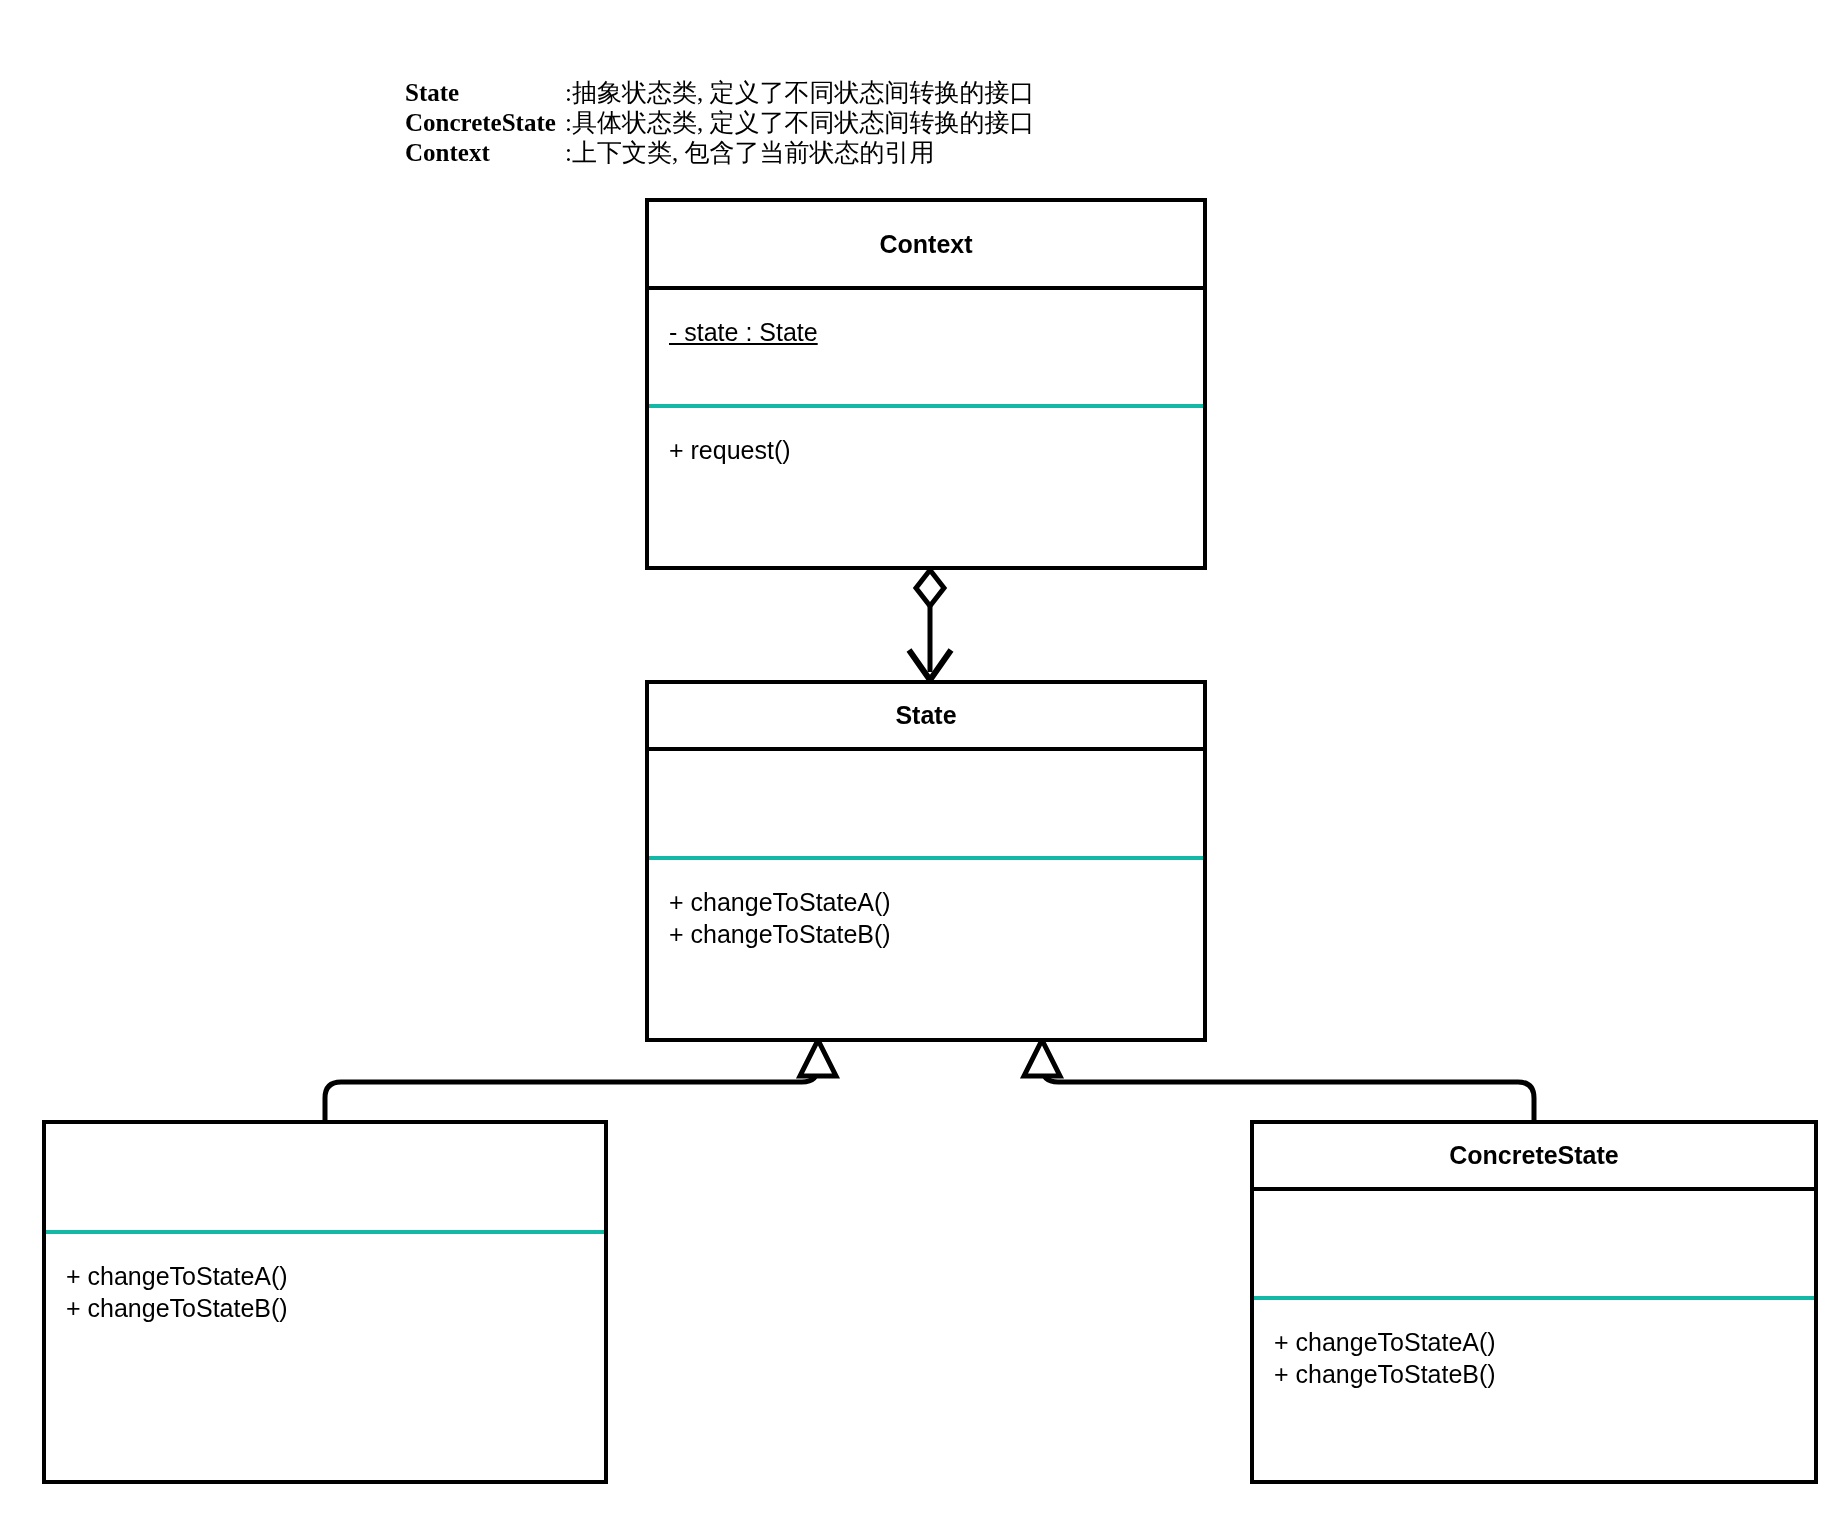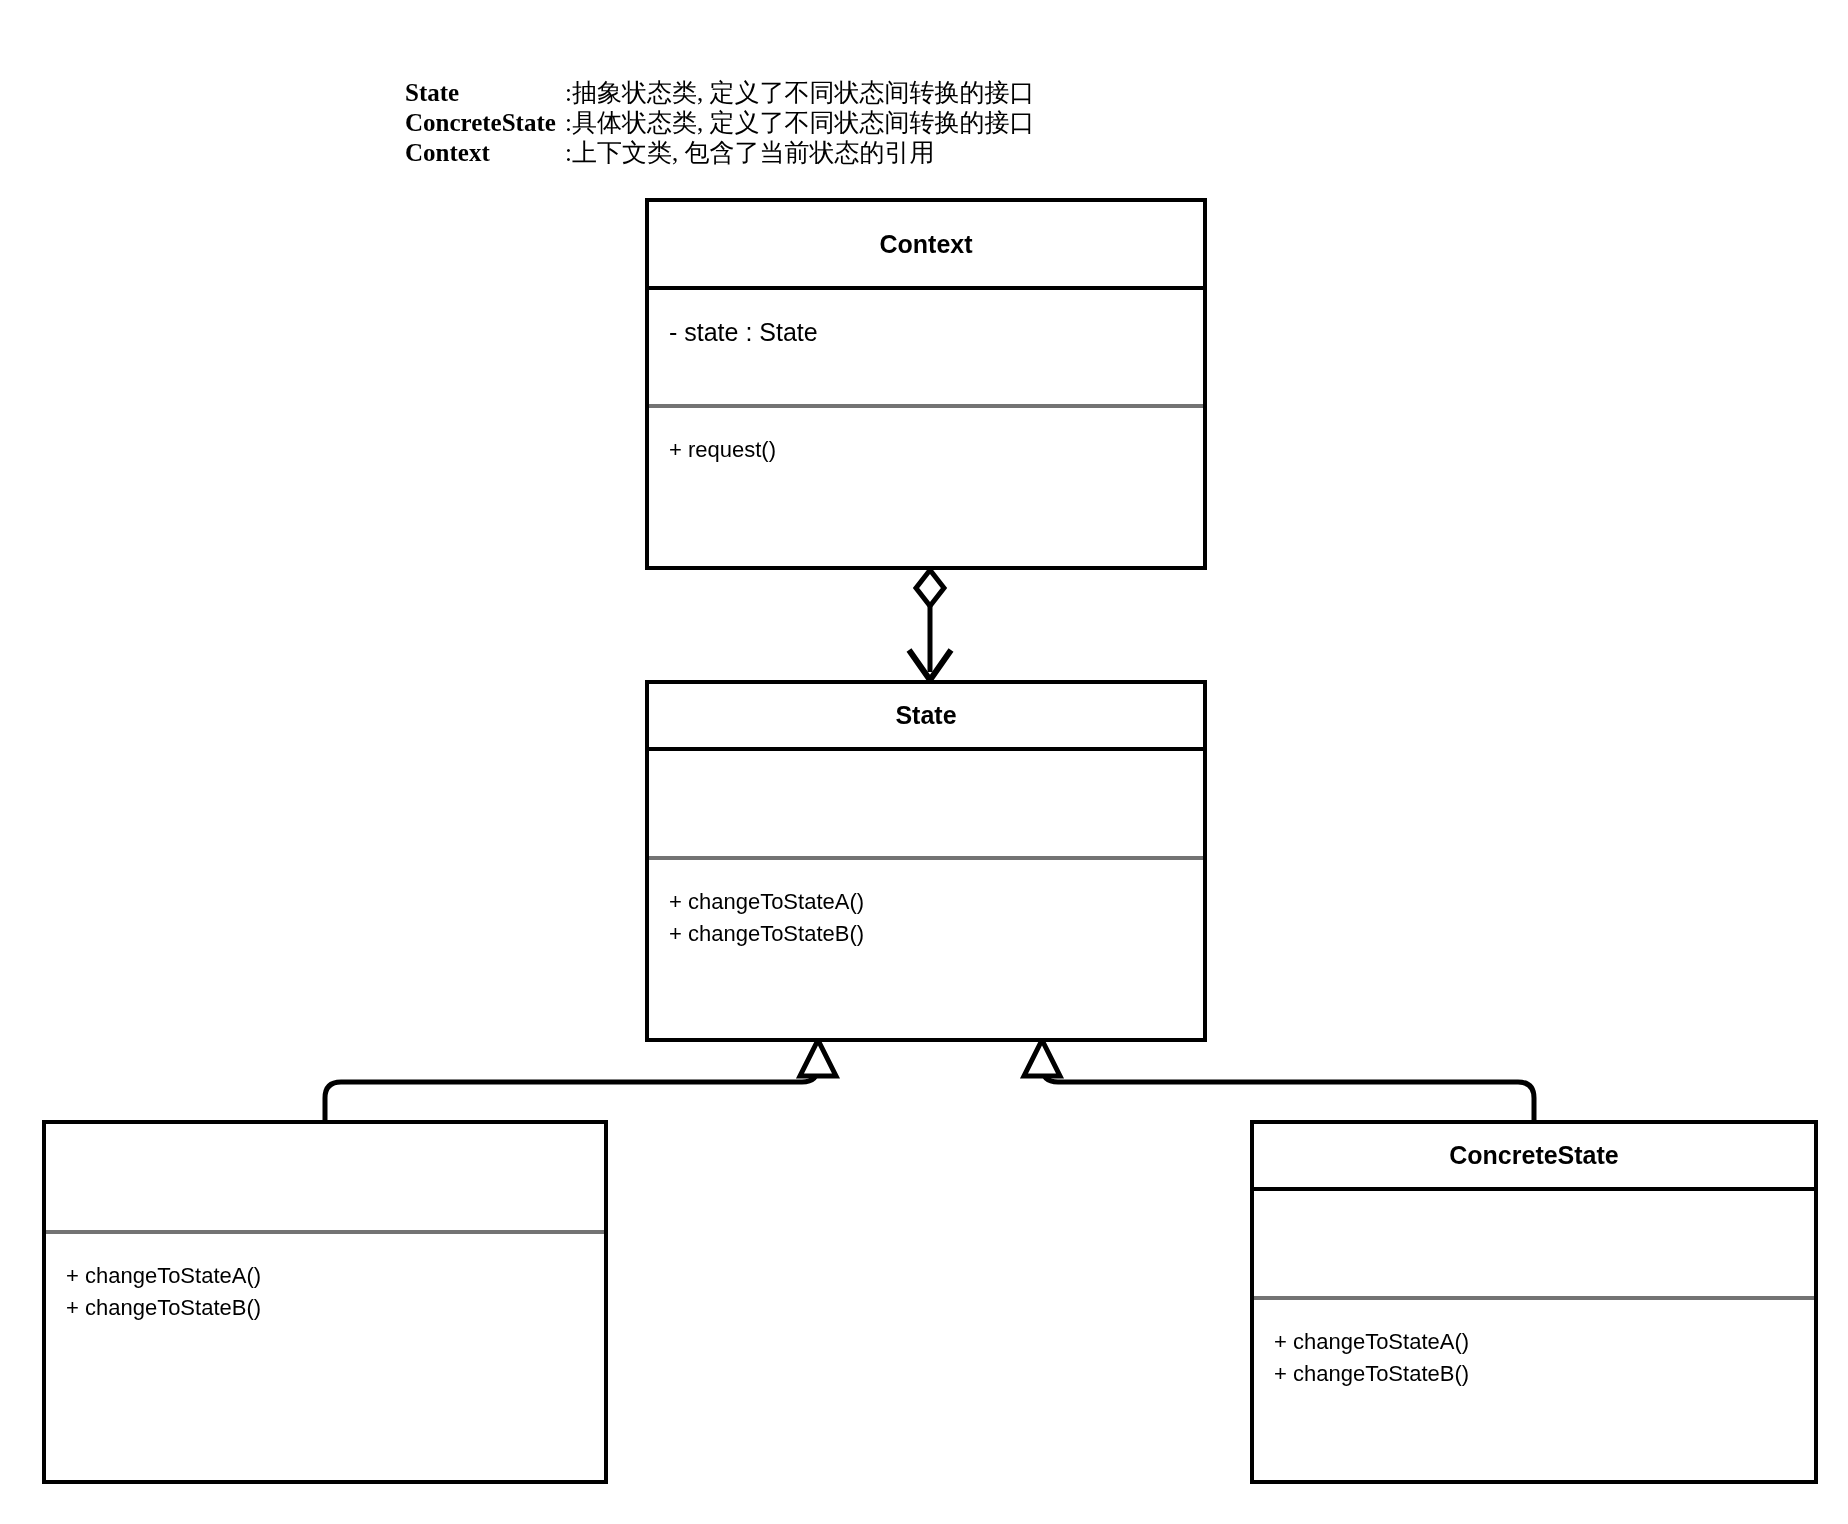--- a/index.html
+++ b/index.html
@@ -67,10 +67,11 @@
   }
   .uml-attrs {
     box-sizing: border-box;
-    border-bottom: 4px solid #737373;
+    border-bottom: 4px solid #14b8a6;
     padding: 26px 20px 0 20px;
     font-size: 25px;
     line-height: 32px;
+    text-decoration: underline;
   }
   .uml-ops {
     box-sizing: border-box;

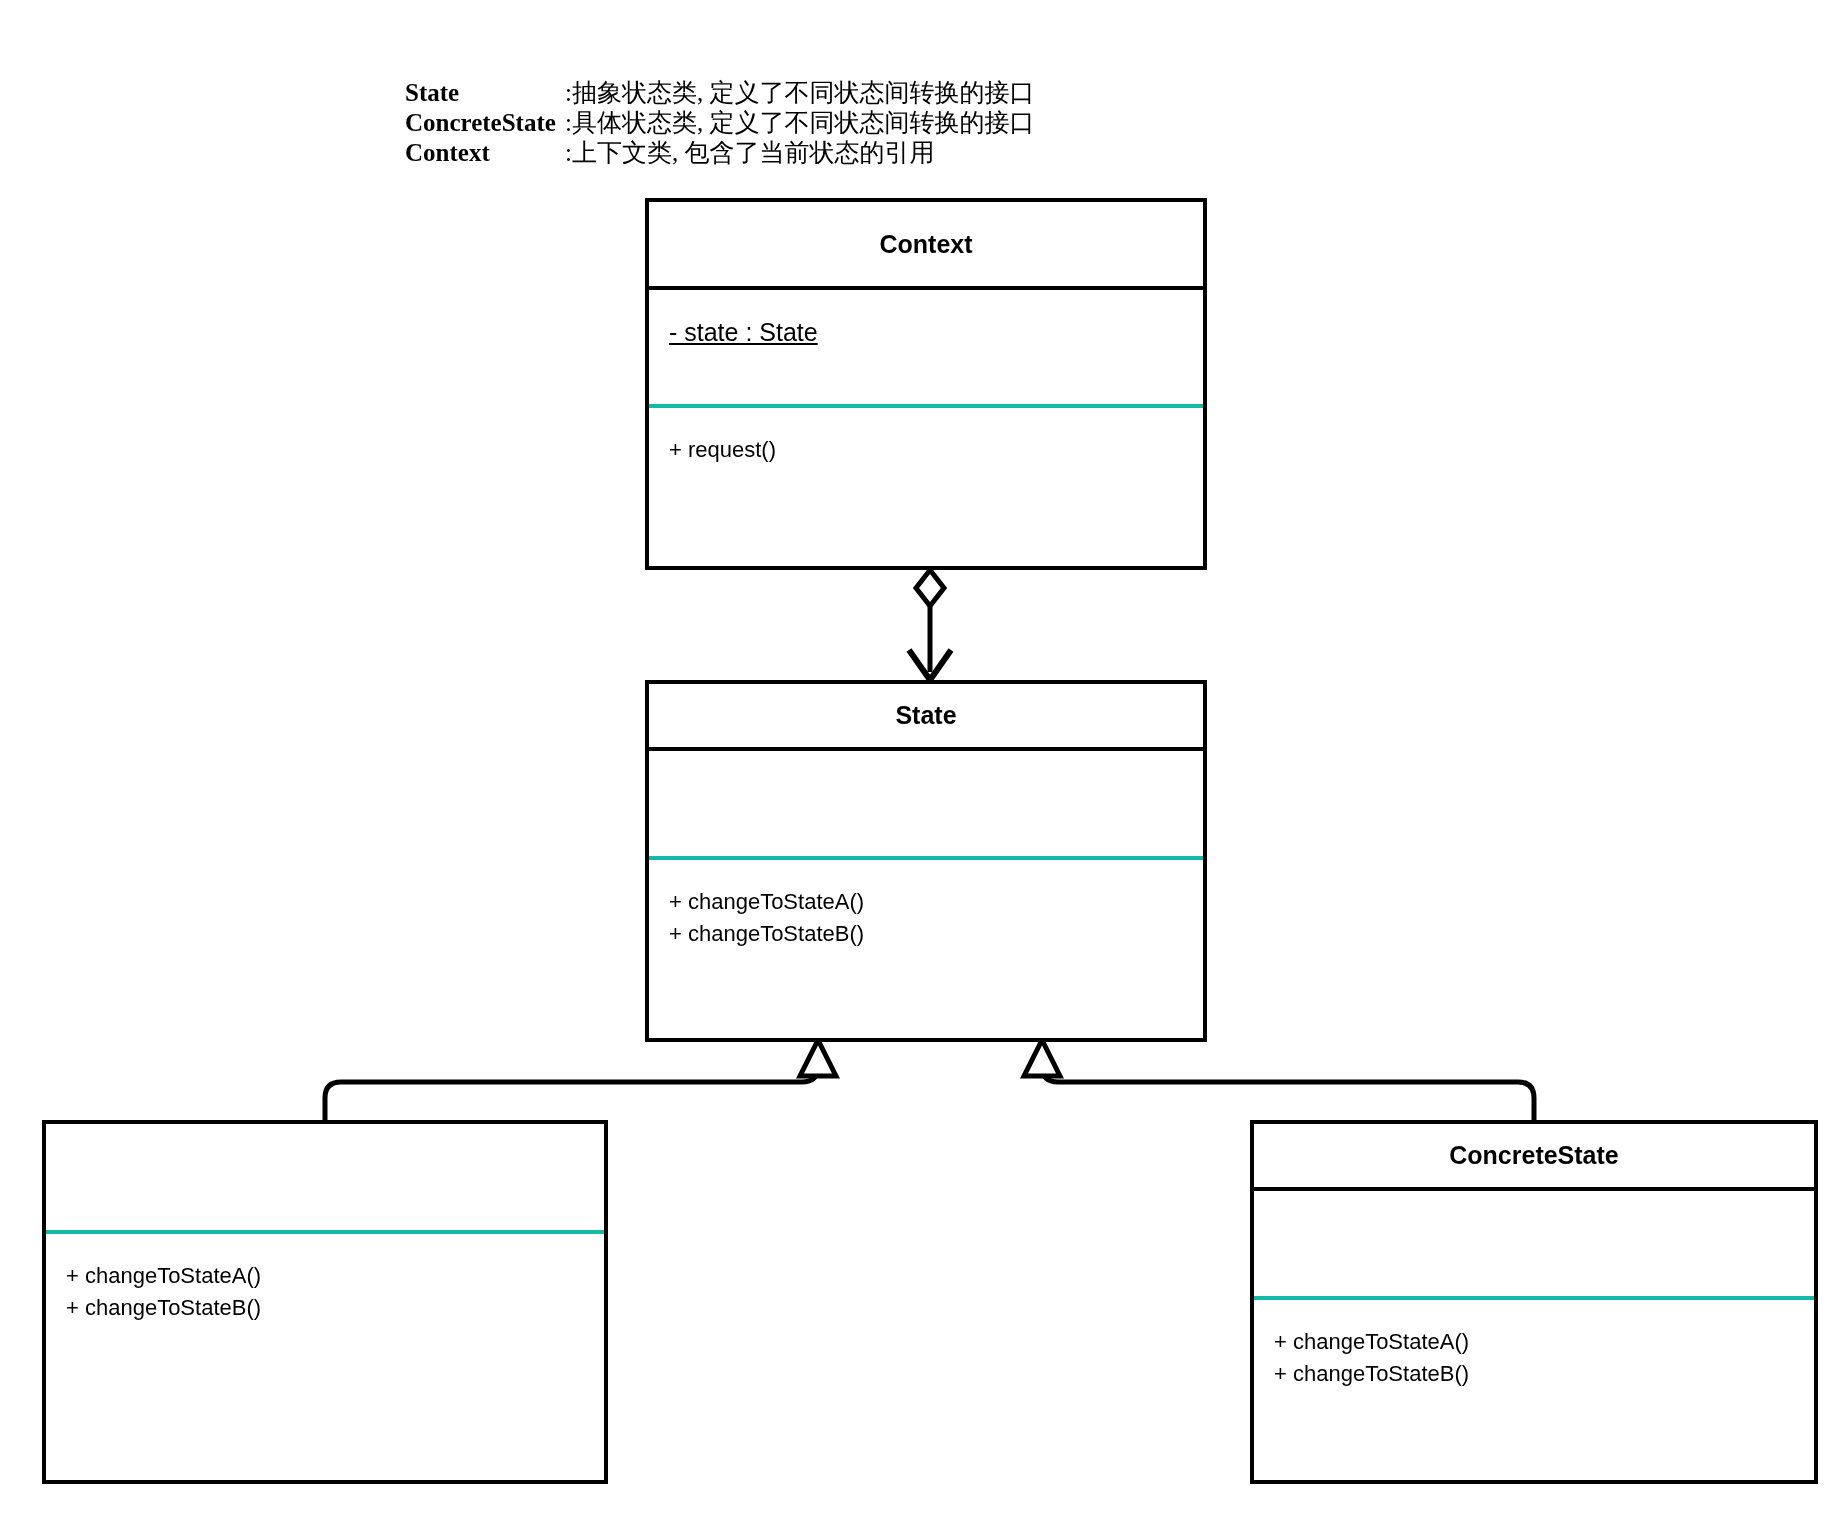--- a/index.html
+++ b/index.html
@@ -76,7 +76,7 @@
   .uml-ops {
     box-sizing: border-box;
     padding: 26px 20px 0 20px;
-    font-size: 22px;
+    font-size: 25px;
     line-height: 32px;
   }
   .uml-member {

